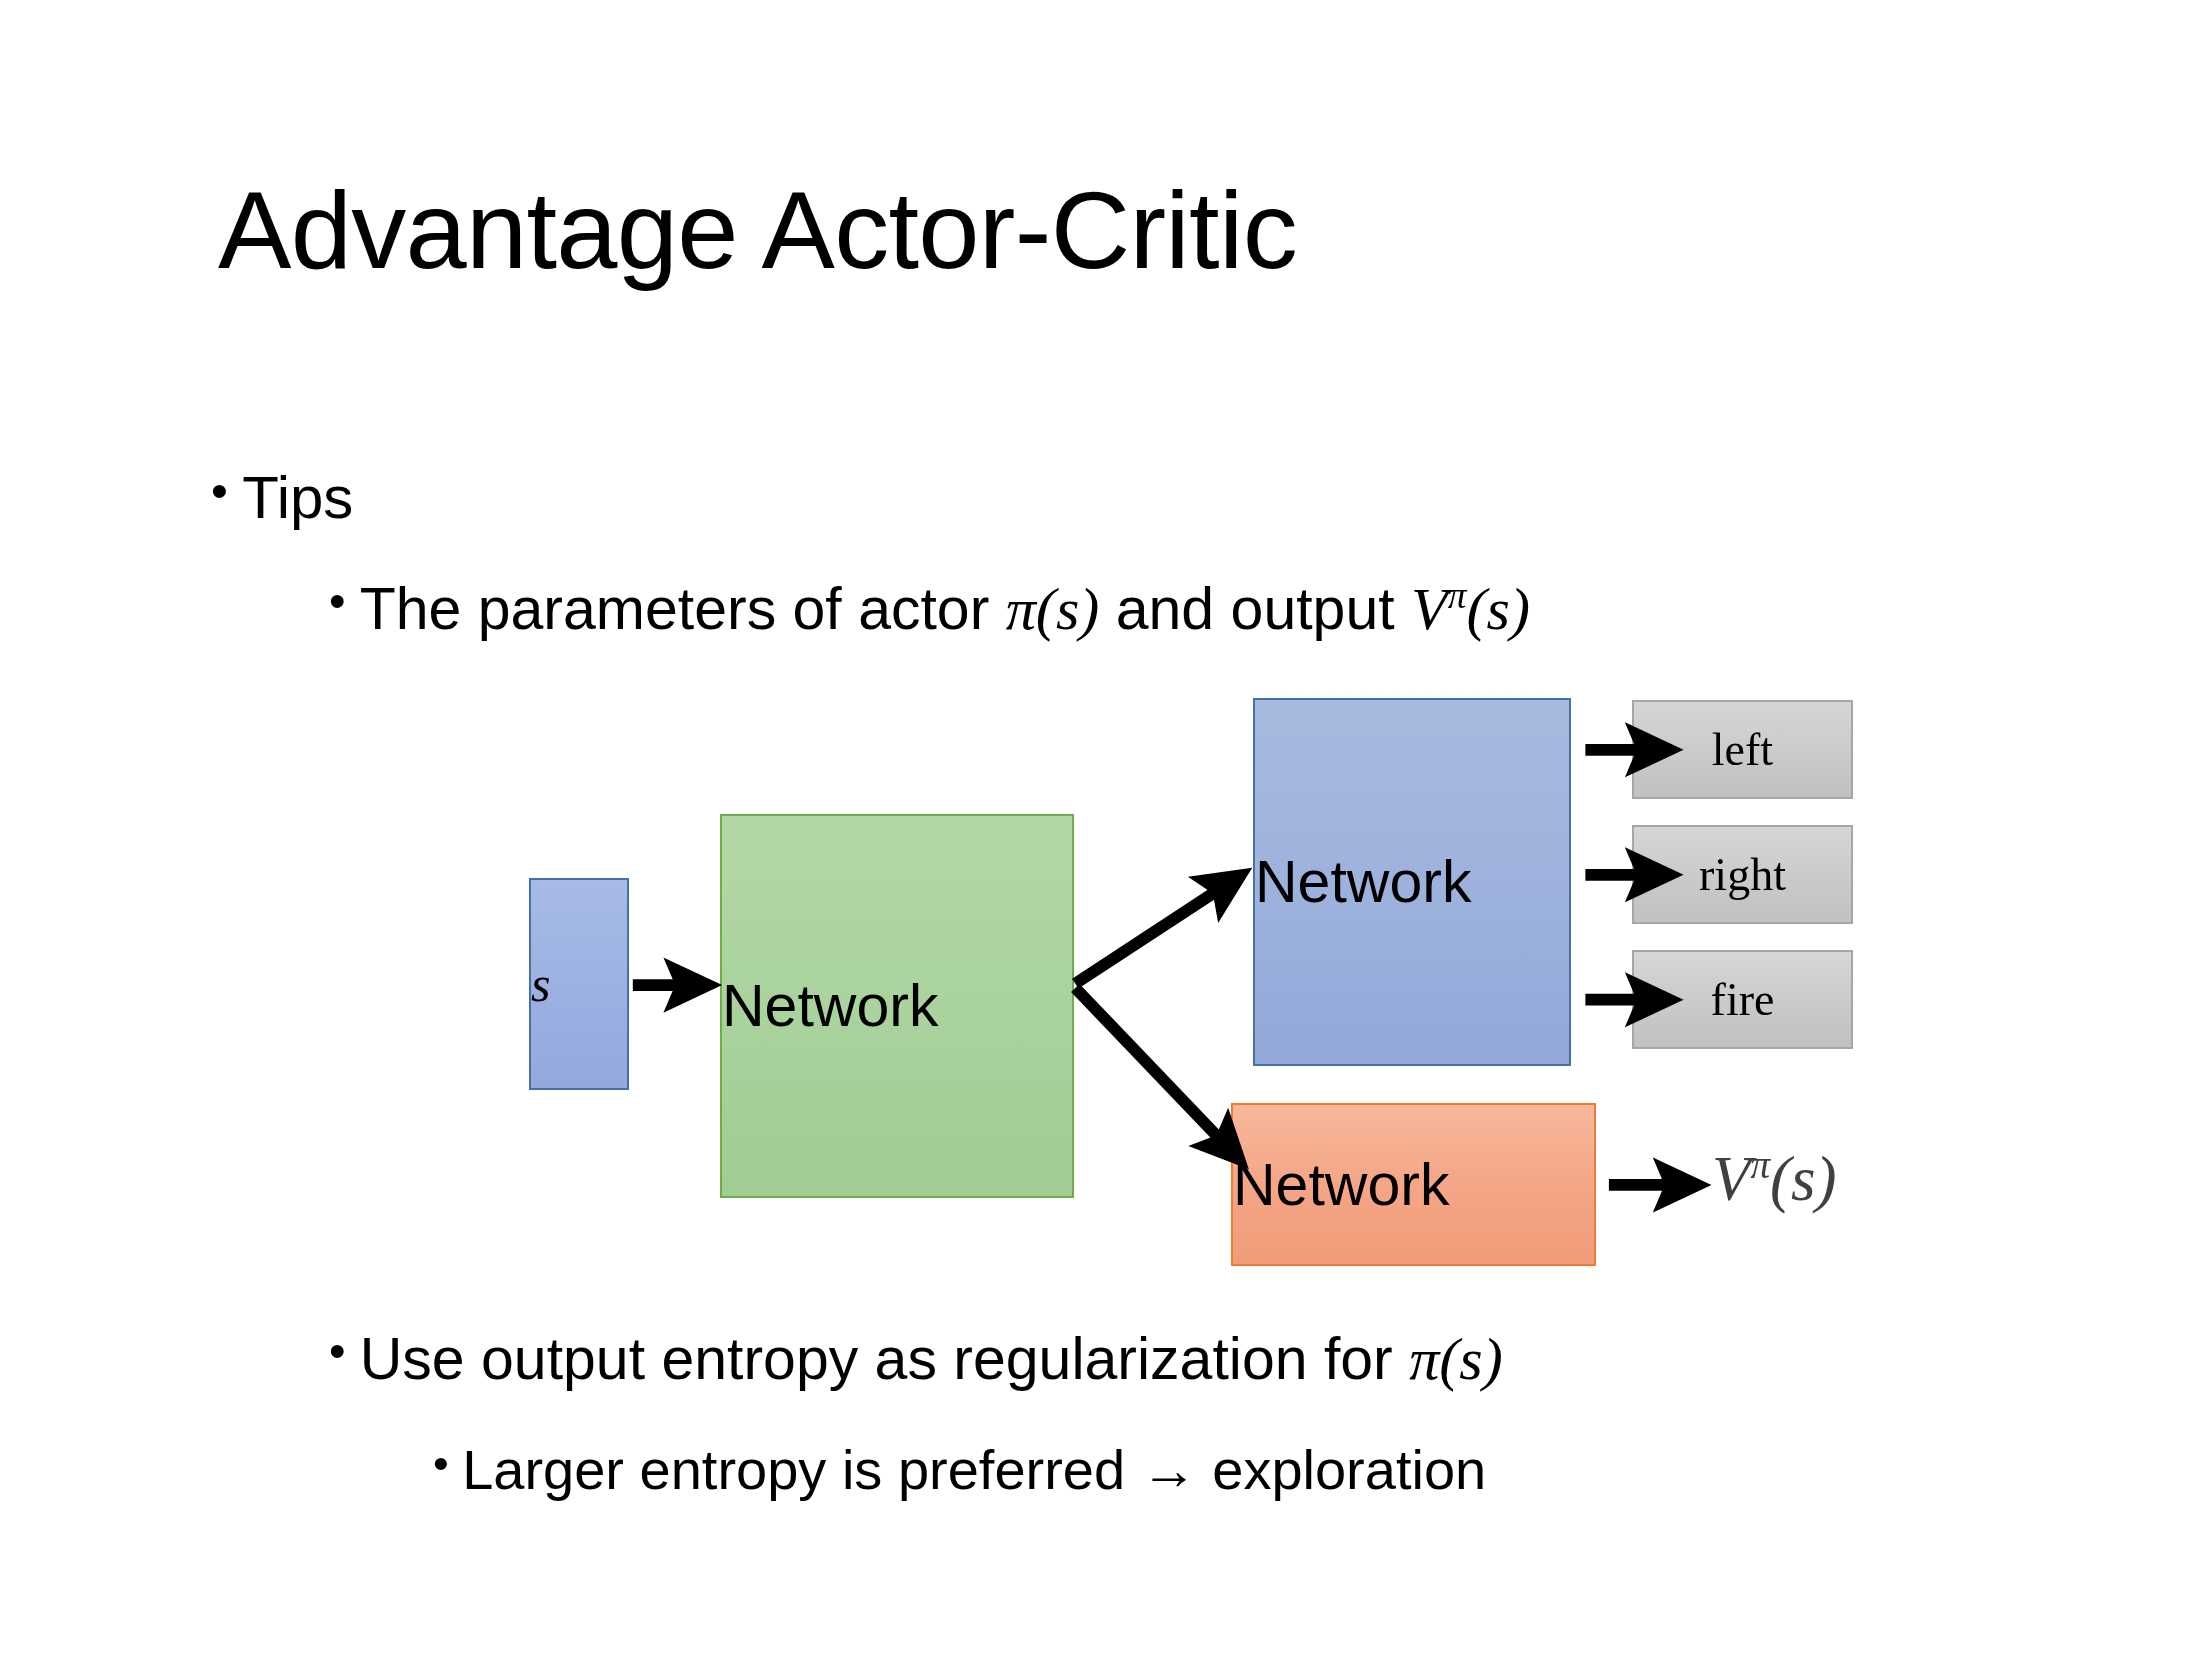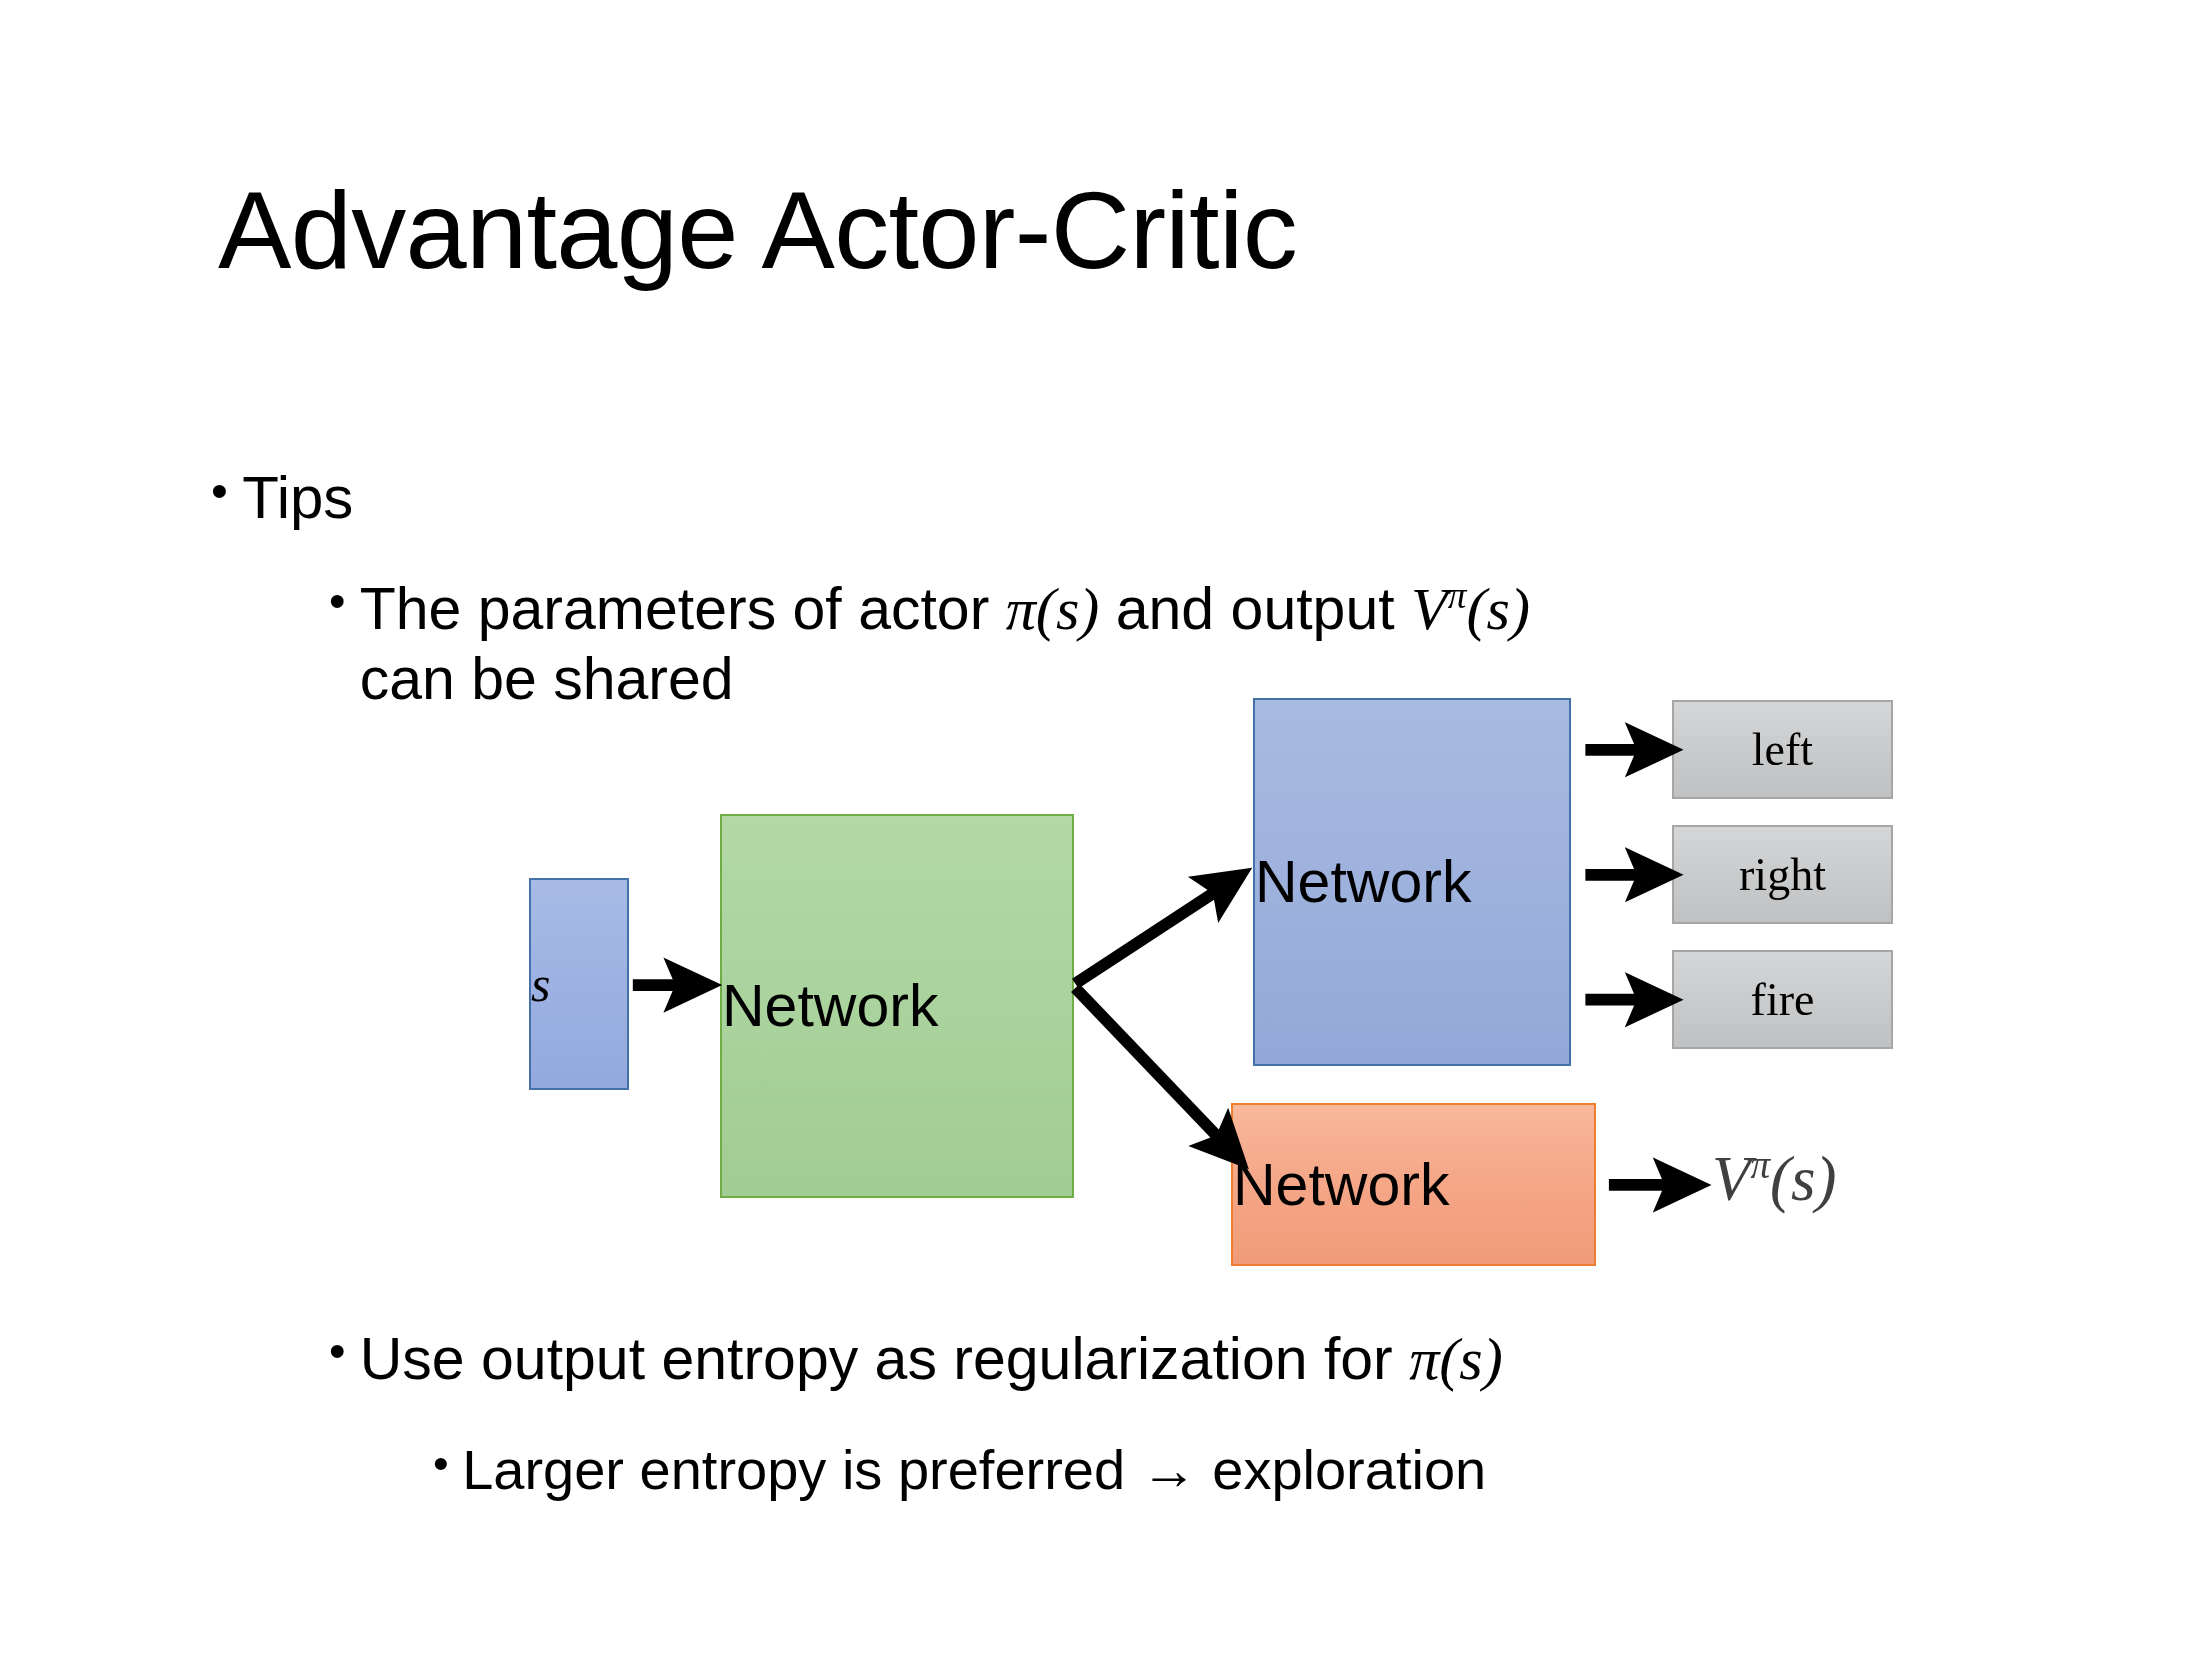--- a/index.html
+++ b/index.html
@@ -183,7 +183,7 @@
 
   <div class="bullet" id="b-params">
     <span class="dot">•</span>
-    <span class="txt"><span>The parameters of actor </span><span class="math">π(s)</span><span>  and output </span><span class="math"><span>V</span><span class="mathsup">π</span><span>(s)</span></span><br><span>can be shared</span></span>
+    <span class="txt"><span>The parameters of actor </span><span class="math">π(s)</span><span>  and output </span><span class="math"><span>V</span><span class="mathsup">π</span><span>(s)</span></span><br></span>
   </div>
 
   <div class="bullet" id="b-entropy">

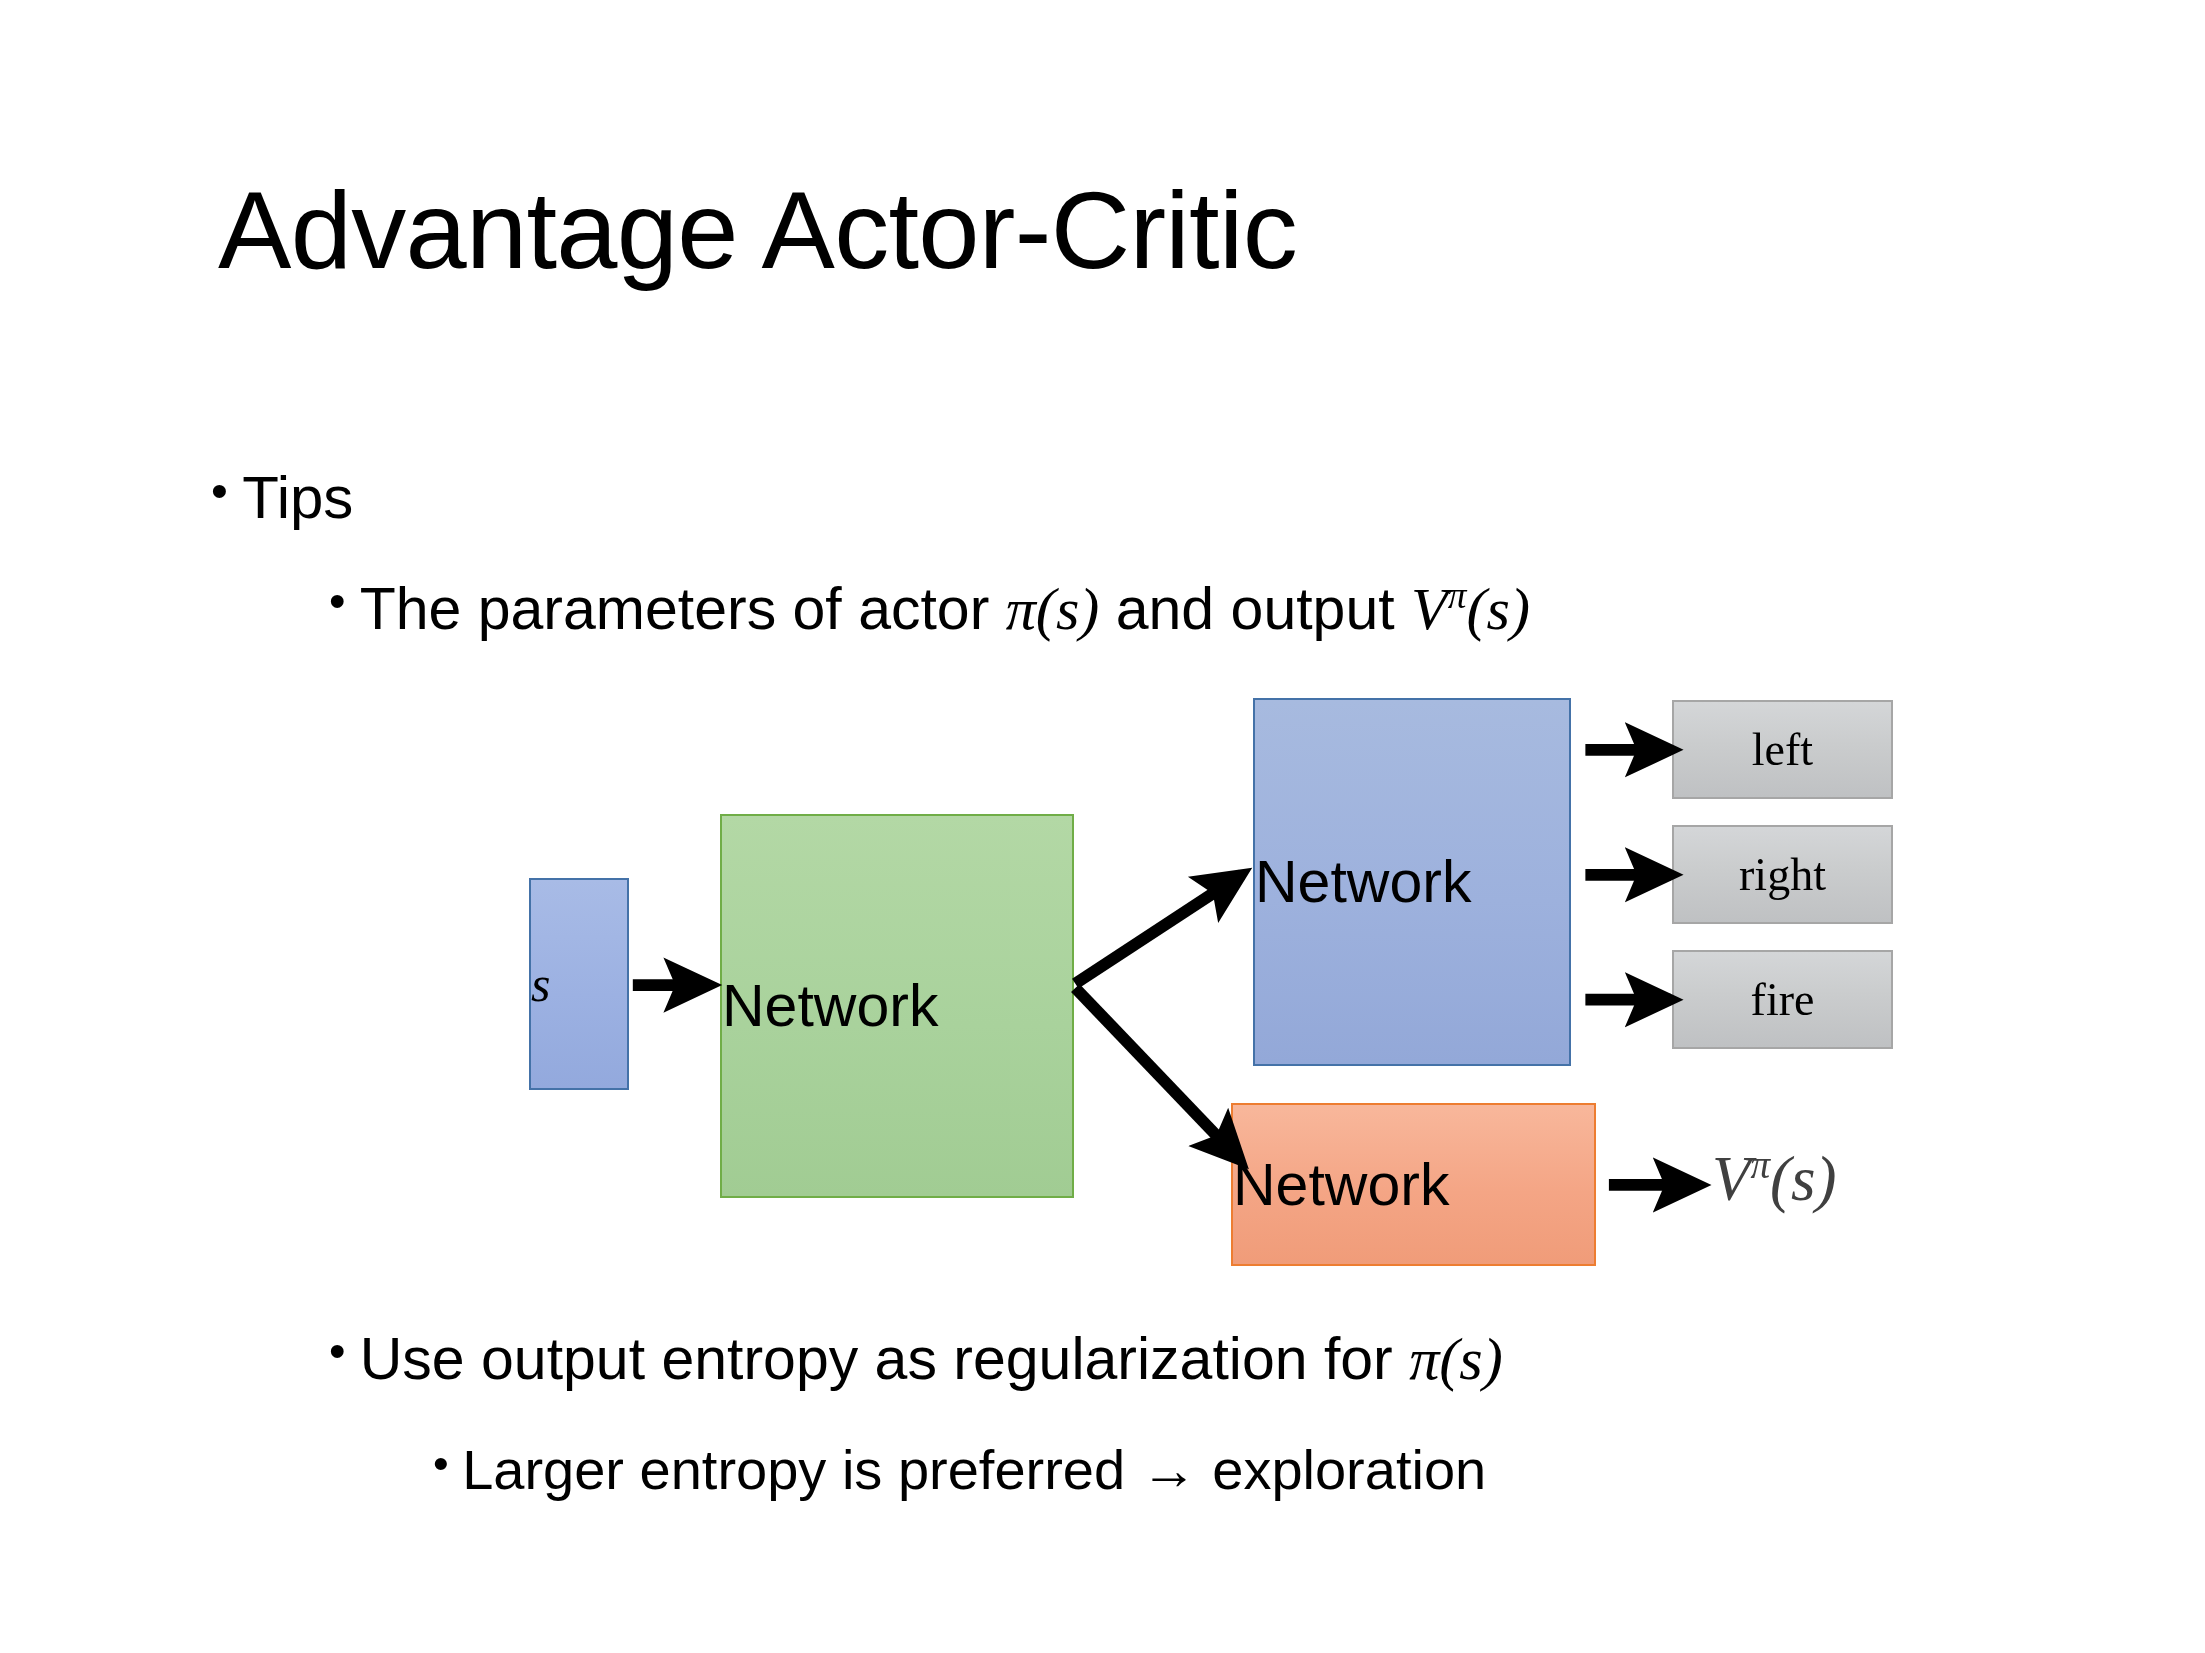--- a/index.html
+++ b/index.html
@@ -144,7 +144,7 @@
     font-family: "Liberation Serif", serif;
     font-size: 46px;
     color: #000000;
-    left: 1636px;
+    left: 1596px;
     width: 221px;
   }
   #out-left  { top: 700px;  height: 99px; }

